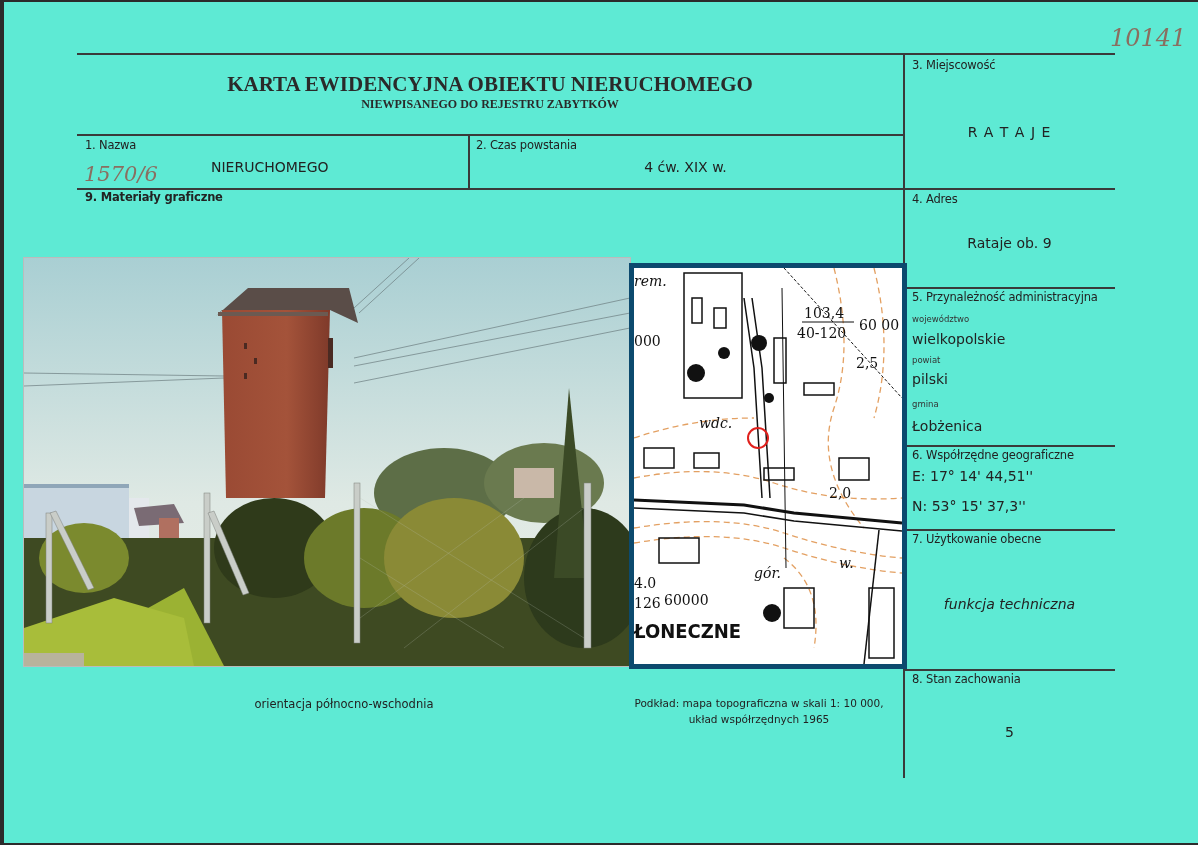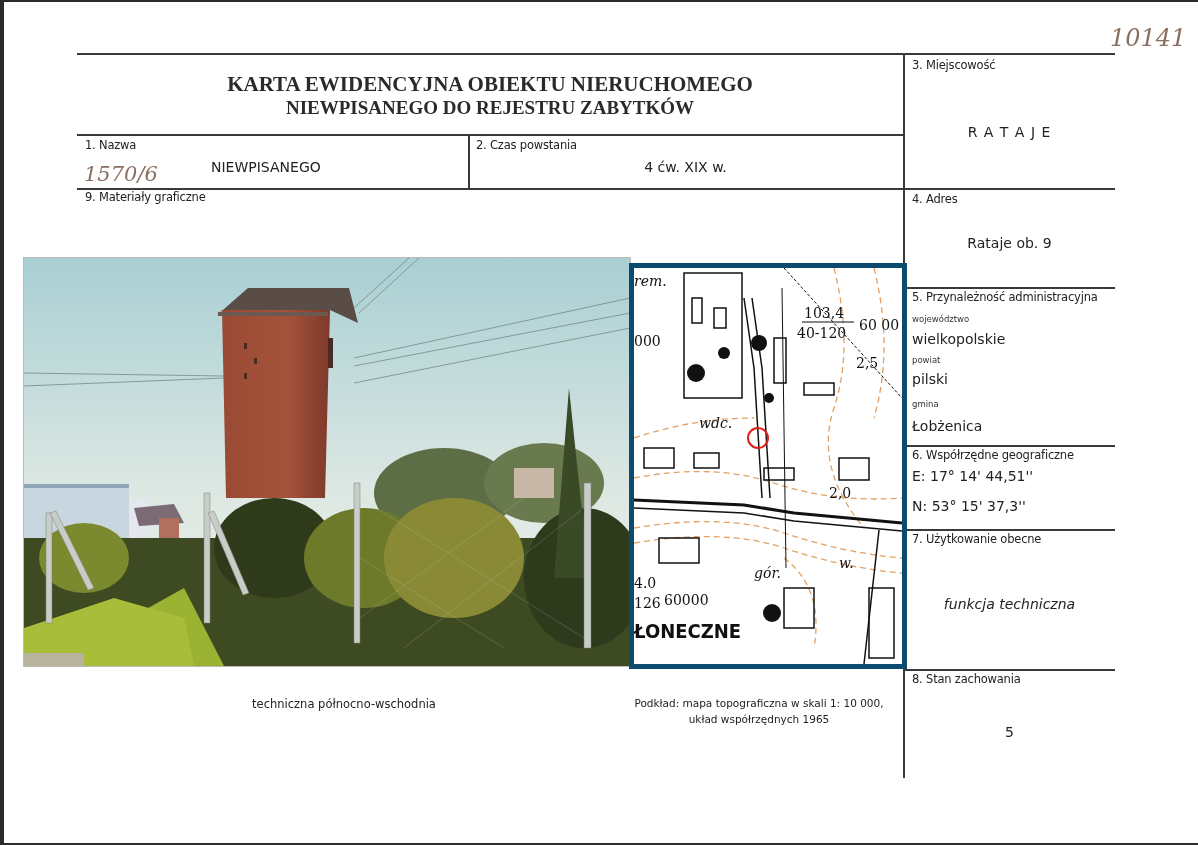--- a/index.html
+++ b/index.html
@@ -4,7 +4,7 @@
 <style>
   html, body { margin:0; padding:0; }
   body { width:1198px; height:845px; position:relative; overflow:hidden; background:#2b2b2b; font-family:"Liberation Sans", sans-serif; color:#222; }
-  .page { position:absolute; left:4px; top:2px; width:1194px; height:841px; background:#ffffff; }
+  .page { position:absolute; left:4px; top:2px; width:1194px; height:841px; background:#5eead4; }
   .hline { position:absolute; height:1.5px; background:#3a3a3a; }
   .vline { position:absolute; width:1.5px; background:#3a3a3a; }
   .abs { position:absolute; white-space:nowrap; }

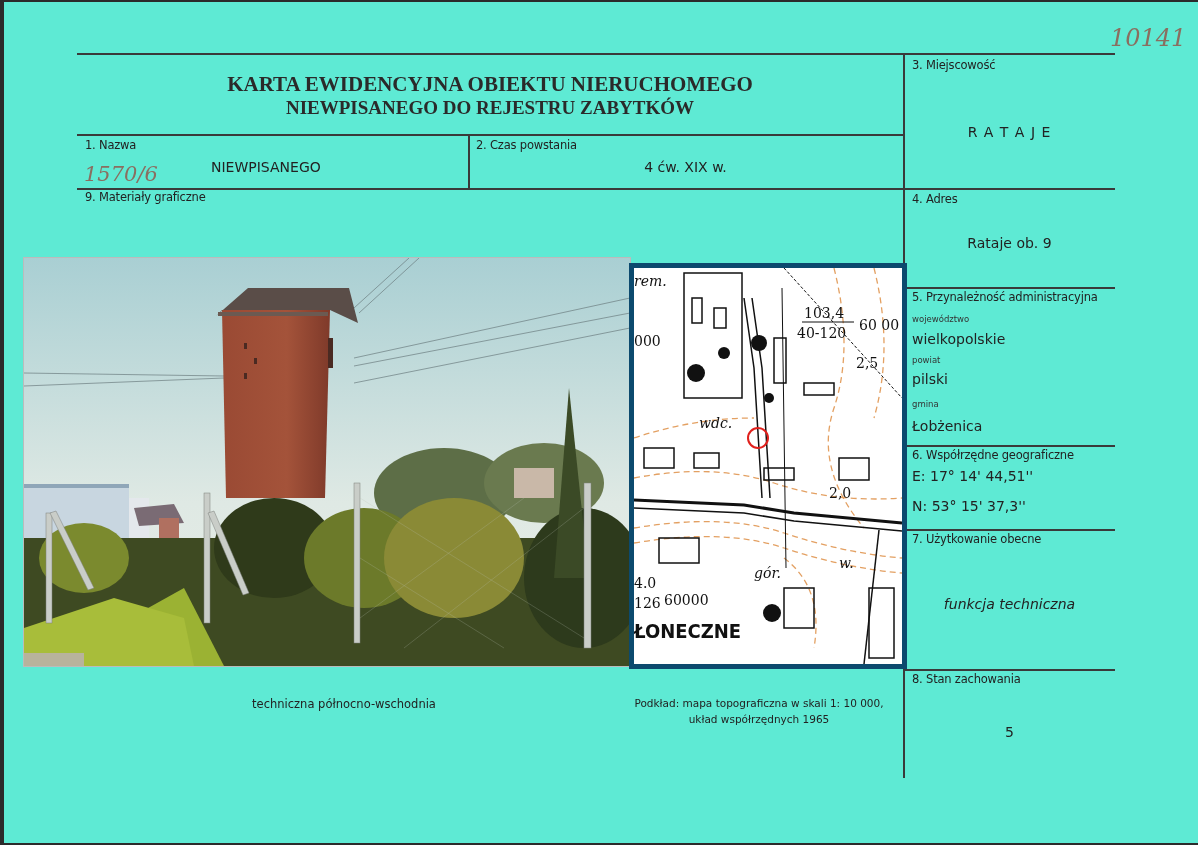--- a/index.html
+++ b/index.html
@@ -27,7 +27,7 @@
   <div class="hline" style="left:73px;top:51px;width:1038px;"></div>
 
   <div class="abs title" style="left:73px;top:70px;width:826px;font-size:21px;">KARTA EWIDENCYJNA OBIEKTU NIERUCHOMEGO</div>
-  <div class="abs title" style="left:73px;top:95px;width:826px;font-size:19px;">NIEWPISANEGO DO REJESTRU ZABYTKÓW</div>
+  <div class="abs title" style="left:73px;top:95px;width:826px;font-size:12px;">NIEWPISANEGO DO REJESTRU ZABYTKÓW</div>
 
   <div class="vline" style="left:899px;top:51px;height:725px;"></div>
 

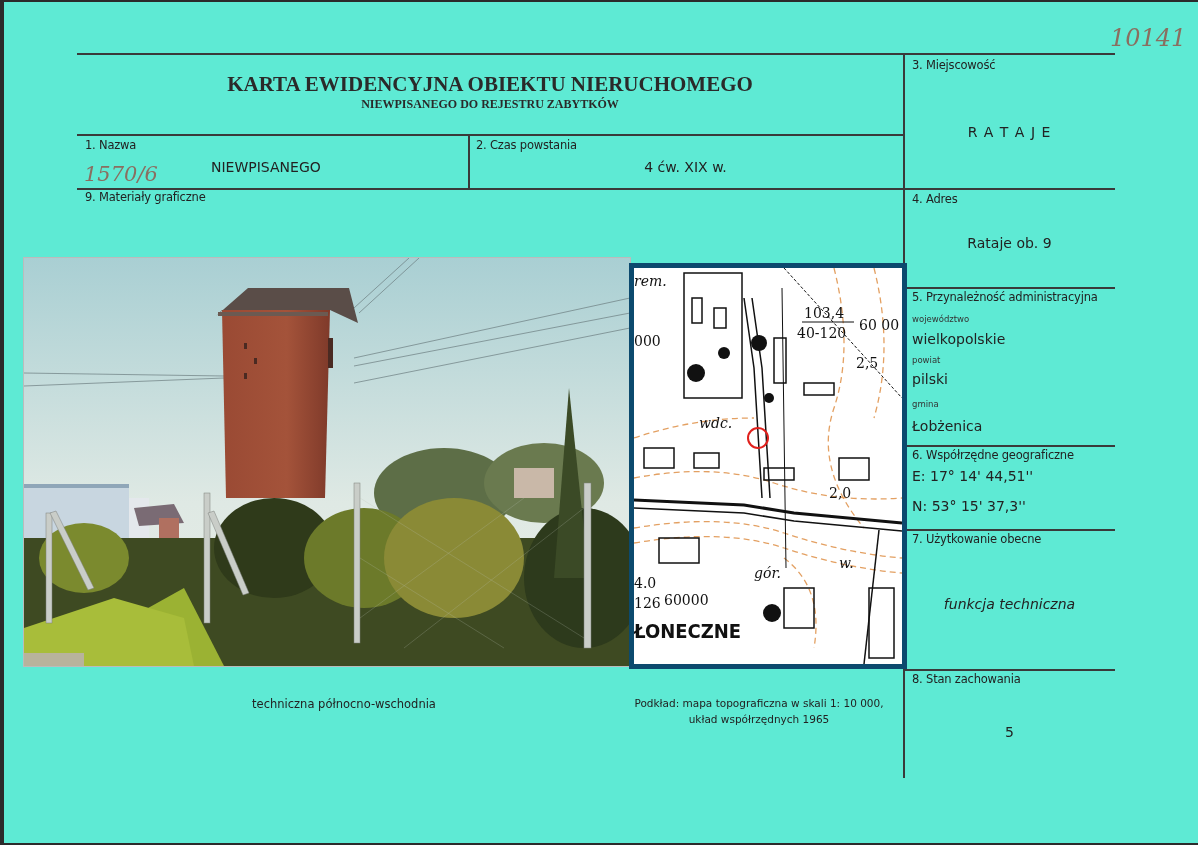--- a/index.html
+++ b/index.html
@@ -34,7 +34,7 @@
   <div class="hline" style="left:73px;top:132px;width:826px;"></div>
   <div class="vline" style="left:464px;top:132px;height:54px;"></div>
   <div class="abs lbl" style="left:81px;top:136px;">1. Nazwa</div>
-  <div class="abs val" style="left:207px;top:157px;">NIEWPISANEGO</div>
+  <div class="abs val" style="left:207px;top:157px;">NIERUCHOMEGO</div>
   <div class="abs hand" style="left:80px;top:160px;font-size:21px;">1570/6</div>
 
   <div class="abs lbl" style="left:472px;top:136px;">2. Czas powstania</div>

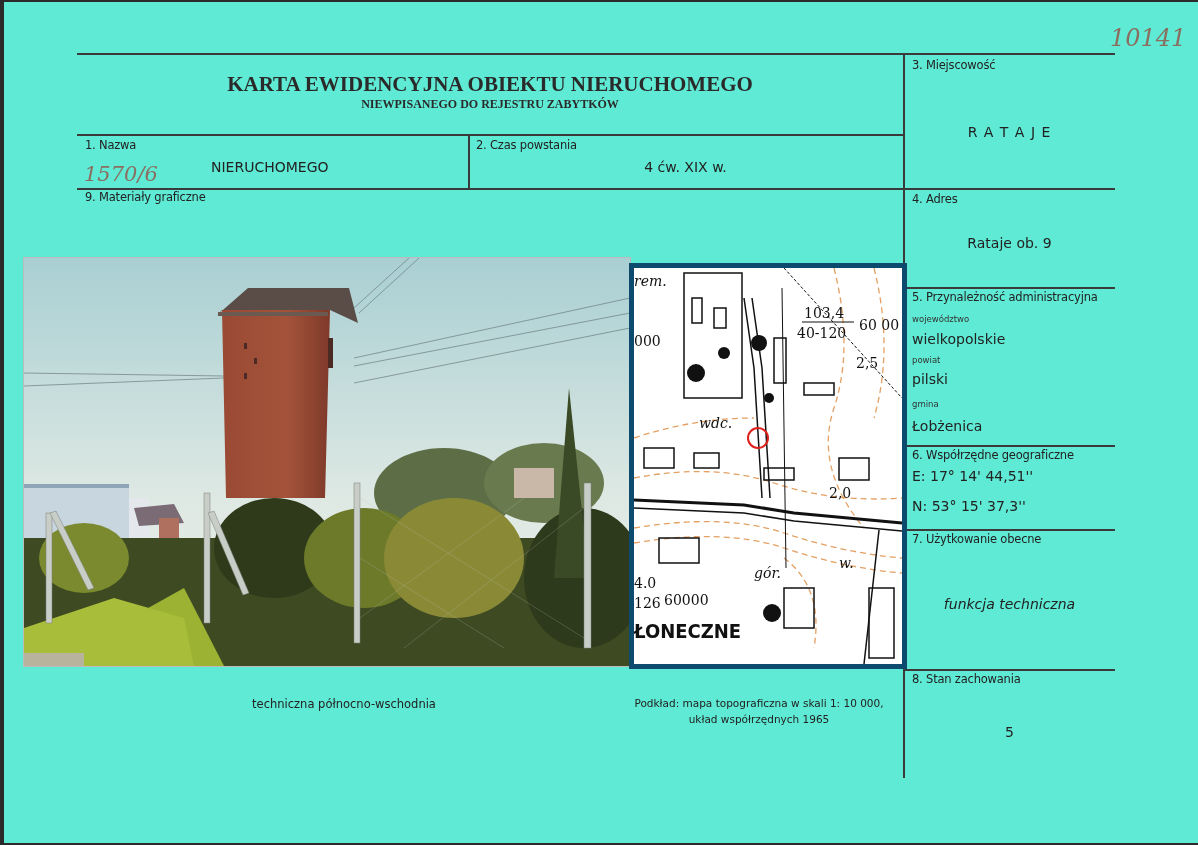--- a/index.html
+++ b/index.html
@@ -41,7 +41,7 @@
   <div class="abs val" style="left:464px;top:157px;width:435px;text-align:center;">4 ćw. XIX w.</div>
 
   <div class="hline" style="left:73px;top:186px;width:1038px;"></div>
-  <div class="abs lbl" style="left:81px;top:188px;">9. Materiały graficzne</div>
+  <div class="abs lbl" style="left:81px;top:188px;font-weight:bold;">9. Materiały graficzne</div>
 
   <div class="abs lbl" style="left:908px;top:56px;">3. Miejscowość</div>
   <div class="abs val" style="left:900px;top:122px;width:211px;text-align:center;letter-spacing:1px;">R A T A J E</div>

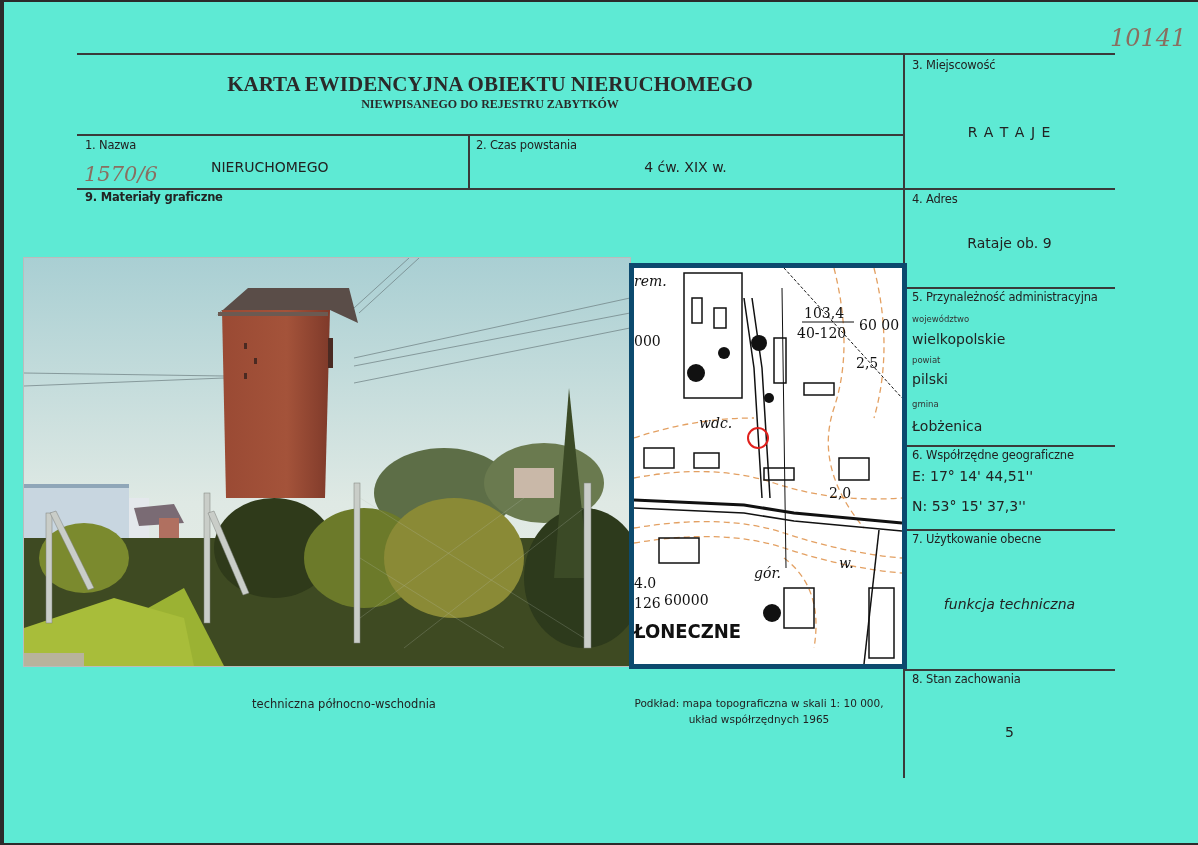--- a/index.html
+++ b/index.html
@@ -214,7 +214,7 @@
     </svg>
   </div>
 
-  <div class="abs cap" style="left:140px;top:695px;width:400px;">techniczna północno-wschodnia</div>
+  <div class="abs cap" style="left:140px;top:695px;width:400px;">orientacja północno-wschodnia</div>
   <div class="abs cap" style="left:600px;top:695px;width:310px;font-size:10.5px;">Podkład: mapa topograficzna w skali 1: 10 000,</div>
   <div class="abs cap" style="left:600px;top:711px;width:310px;font-size:10.5px;">układ współrzędnych 1965</div>
 

